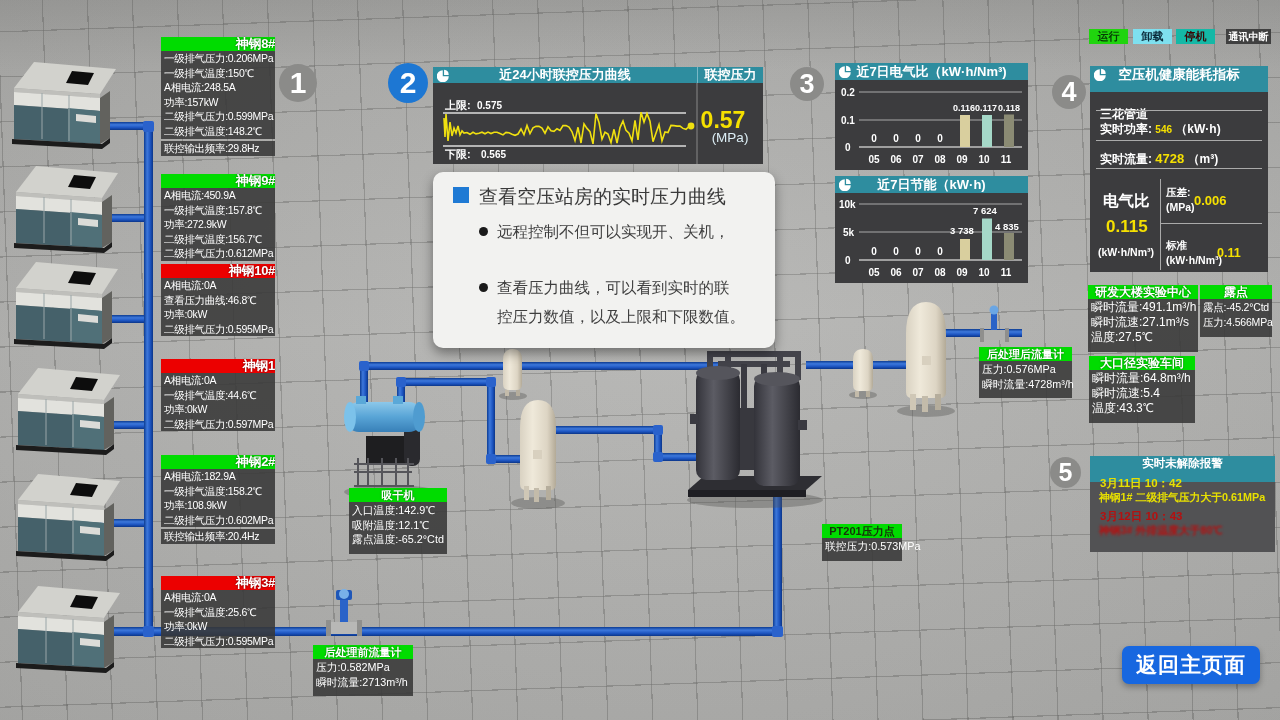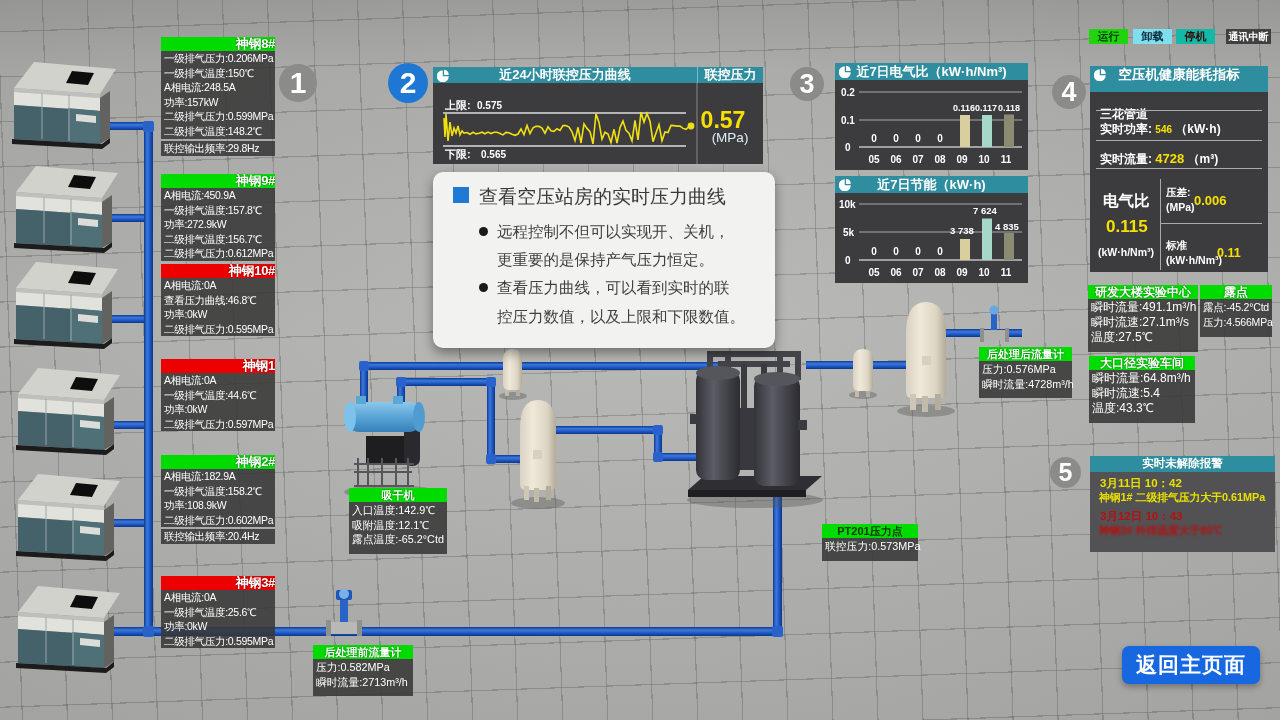--- a/index.html
+++ b/index.html
@@ -483,7 +483,6 @@
 <div style="position:absolute;left:479px;top:184px;font-size:19px;color:#3a3a3a">查看空压站房的实时压力曲线</div>
 <div class="dot" style="left:479px;top:227px"></div>
 <div class="bullet" style="left:497px;top:222px">远程控制不但可以实现开、关机，</div>
-<div class="bullet" style="left:497px;top:250px">更重要的是保持产气压力恒定。</div>
 <div class="dot" style="left:479px;top:283px"></div>
 <div class="bullet" style="left:497px;top:307px">控压力数值，以及上限和下限数值。</div>
 <div class="bullet" style="left:497px;top:278px">查看压力曲线，可以看到实时的联</div>

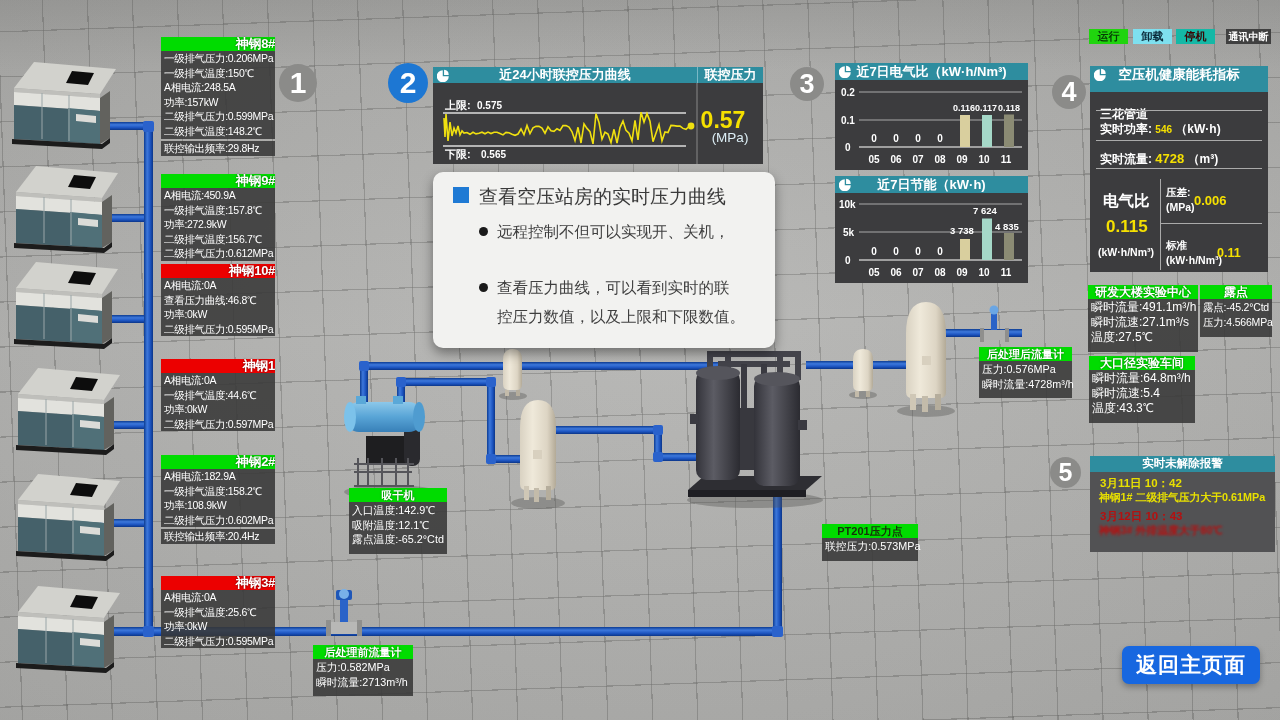--- a/index.html
+++ b/index.html
@@ -471,7 +471,7 @@
 </div>
 
 <div class="panel" style="left:1090px;top:456px;width:185px;height:96px;background:#525254">
- <div class="phead" style="height:16px;line-height:14px;font-size:11.5px">实时未解除报警</div>
+ <div class="phead" style="height:26px;line-height:14px;font-size:11.5px">实时未解除报警</div>
  <div style="position:absolute;left:10px;top:20px;font-size:11.5px;font-weight:bold;color:#e8e000">3月11日 10：42</div>
  <div style="position:absolute;left:9px;top:35px;font-size:10.8px;font-weight:bold;color:#e8e000;white-space:nowrap">神钢1# 二级排气压力大于0.61MPa</div>
  <div style="position:absolute;left:10px;top:53px;font-size:11.5px;font-weight:bold;color:#b51010;filter:blur(0.7px)">3月12日 10：43</div>

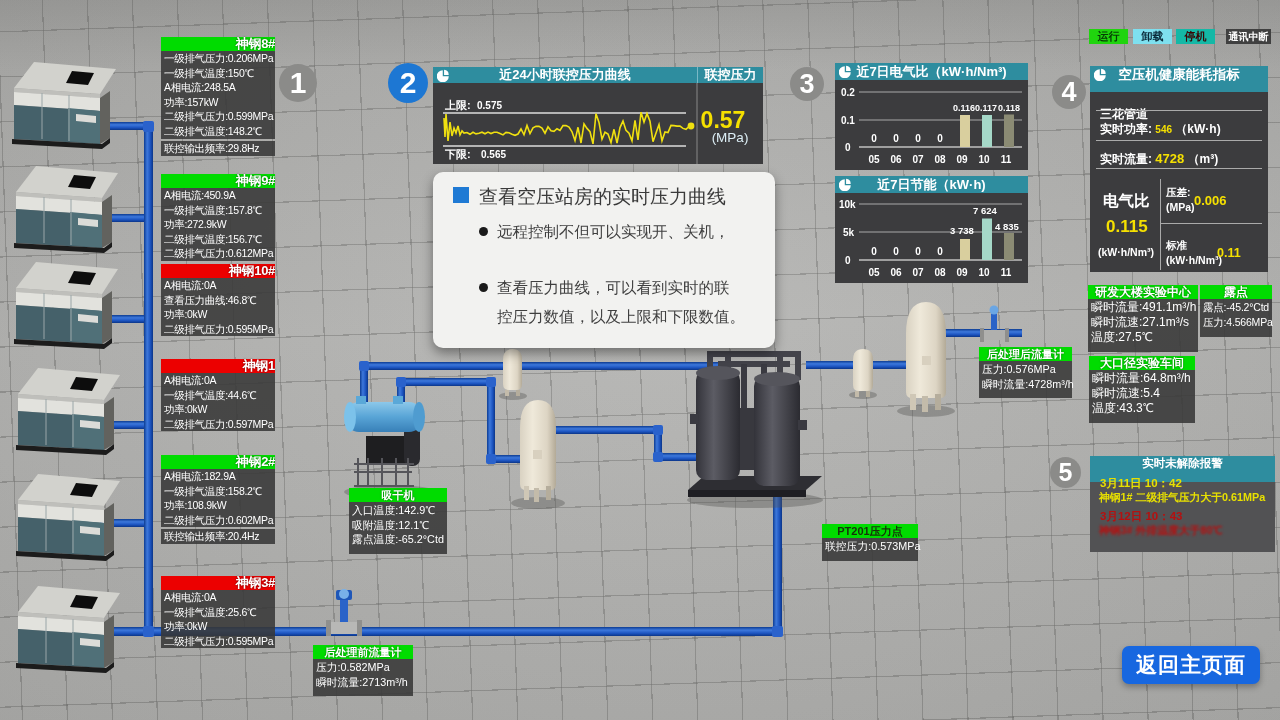--- a/index.html
+++ b/index.html
@@ -299,7 +299,7 @@
         <div>瞬时流量:2713m³/h</div>
       </div>
 </div>
-<div class="elbl" style="left:822px;top:524px;width:96px">
+<div class="elbl" style="left:822px;top:524px;width:80px">
  <div class="hd" style="color:#16320a;text-shadow:none">PT201压力点</div>
  <div class="bd">
         <div>联控压力:0.573MPa</div>

